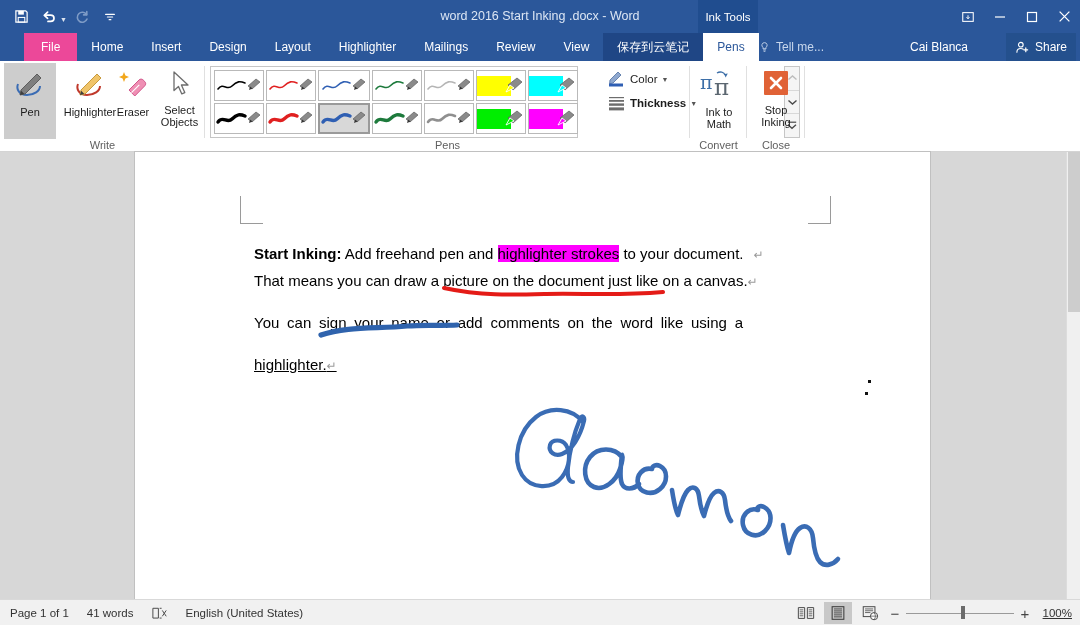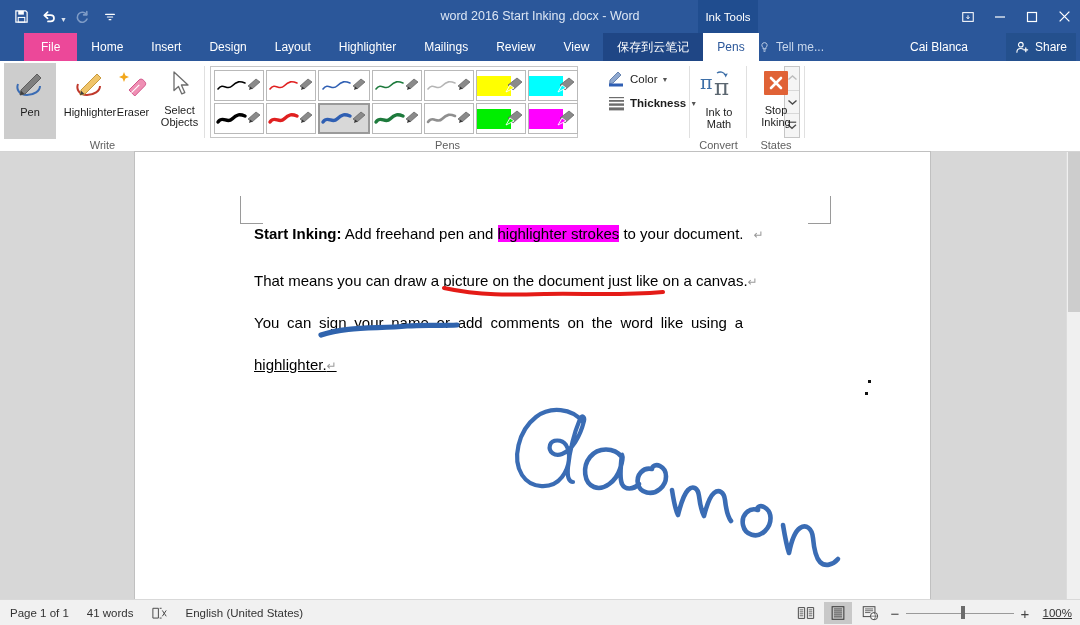--- a/index.html
+++ b/index.html
@@ -474,7 +474,7 @@
           <span>Inking</span>
         </span>
       </div>
-      <div class="grp-label">States</div>
+      <div class="grp-label">Close</div>
       <div class="grp-sep" style="left:57px;"></div>
     </div>
 

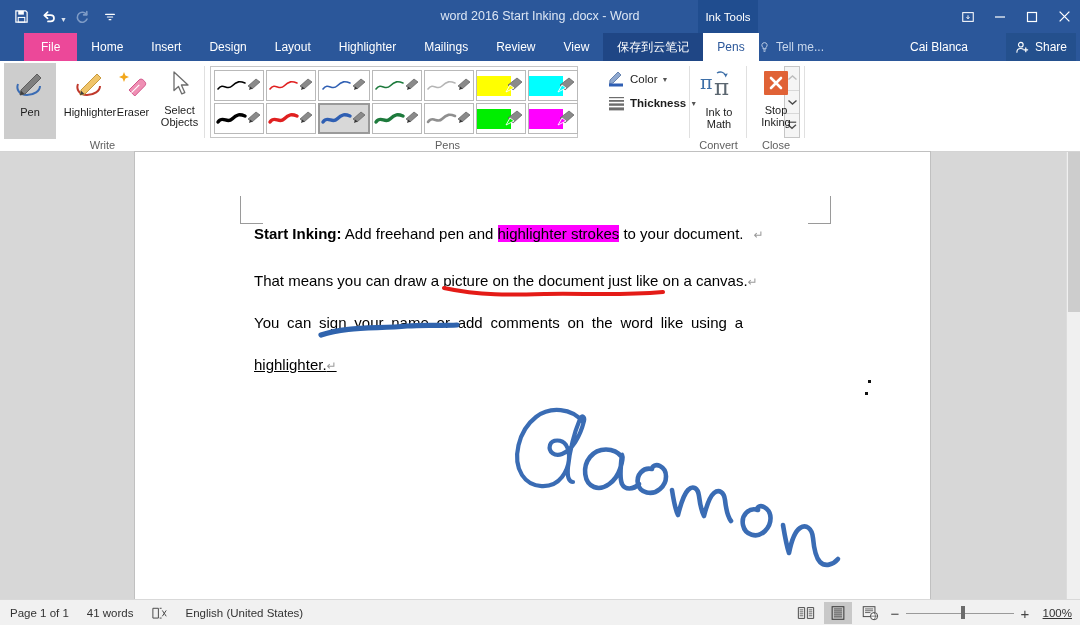--- a/index.html
+++ b/index.html
@@ -491,7 +491,7 @@
       <div class="corner tl"></div>
       <div class="corner tr"></div>
 
-      <div class="para" style="left:119px; top:72px;">
+      <div class="para" style="left:119px; top:92px;">
         <b>Start Inking:</b><span> Add freehand pen and </span><span class="hl-magenta">highlighter strokes</span><span> to your document.</span><span class="pilcrow" style="margin-left:10px;">↵</span>
       </div>
 

